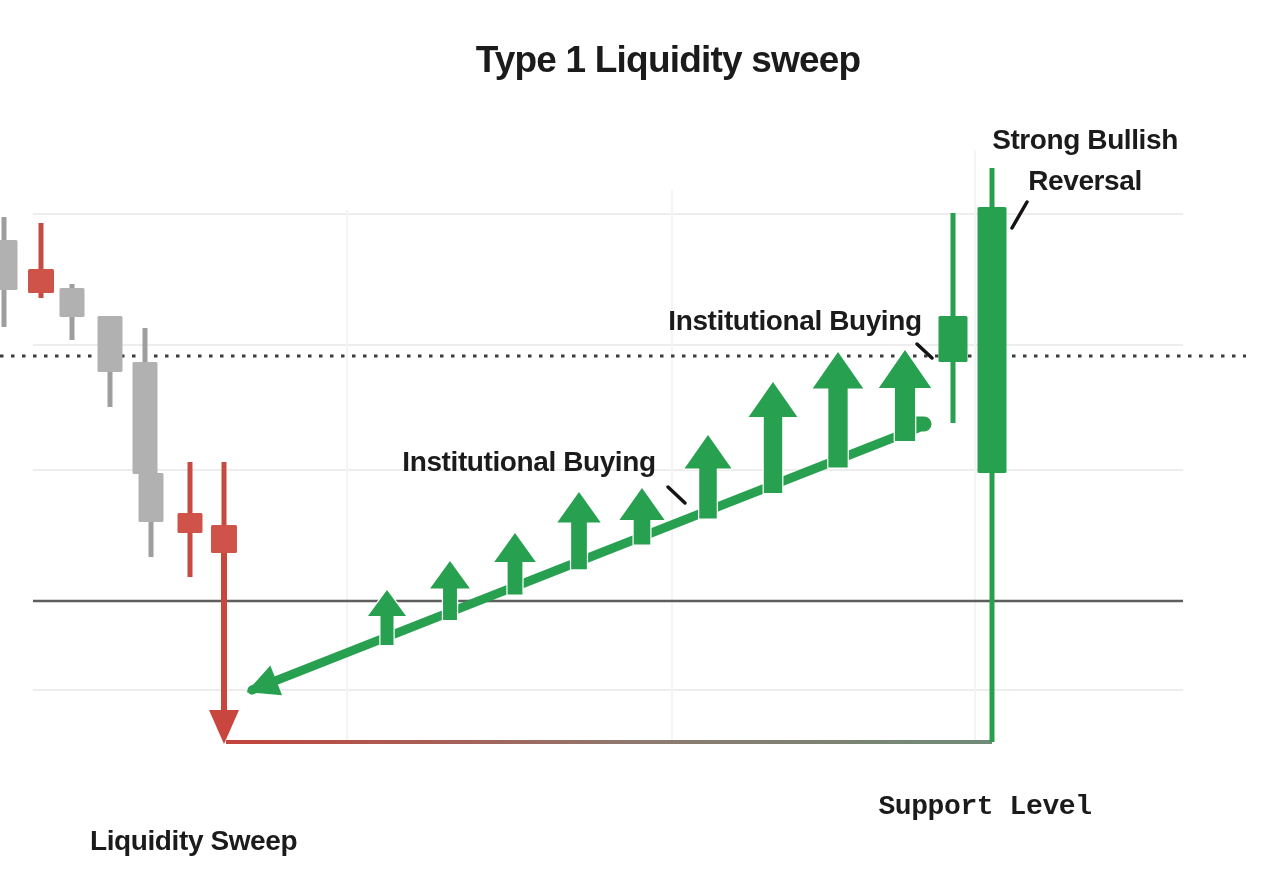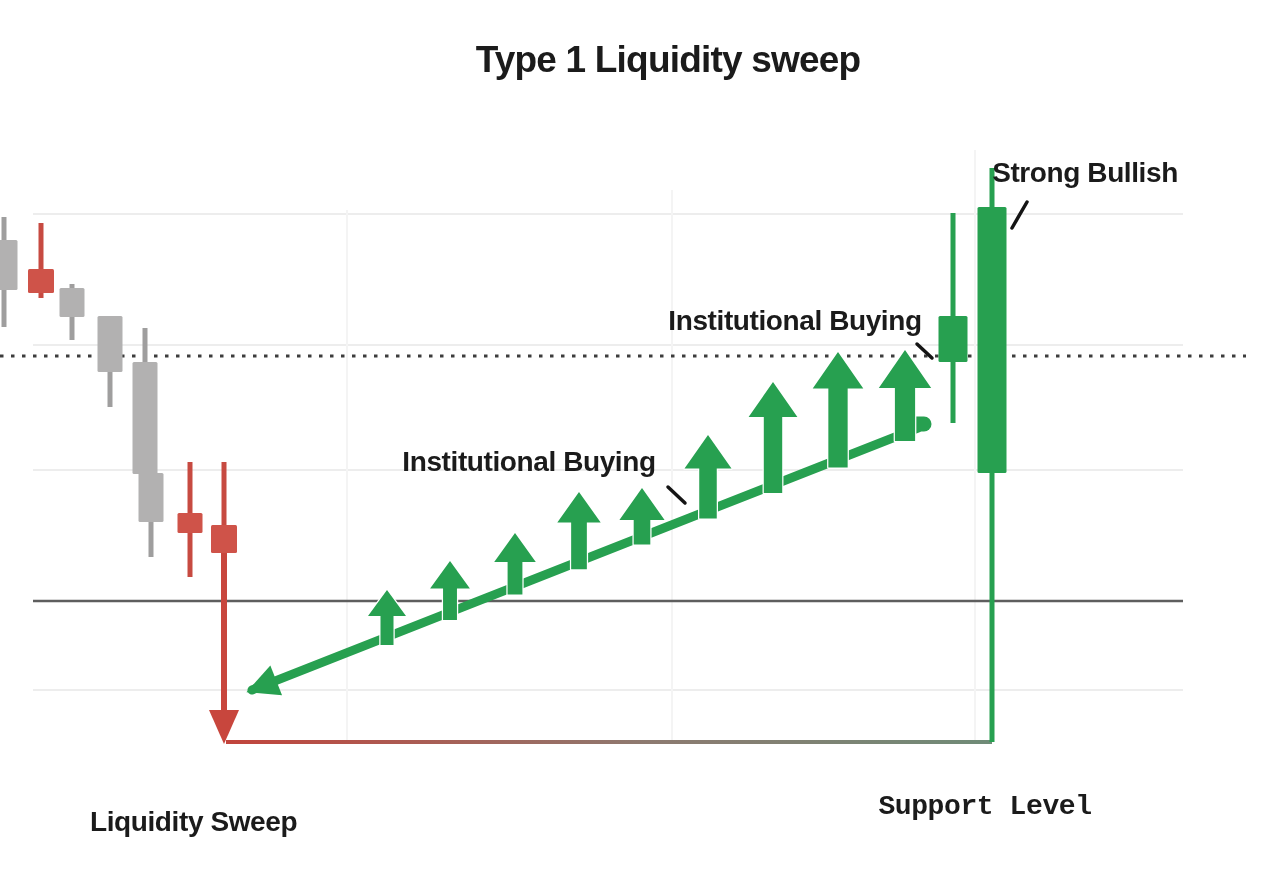--- a/index.html
+++ b/index.html
@@ -83,7 +83,7 @@
 
   <div class="lbl centered" style="left: 795px; top: 320px;">Institutional Buying</div>
 
-  <div class="lbl centered" style="left: 1085px; top: 172px;">
+  <div class="lbl centered" style="left: 1085px; top: 160px;">
     <div>Strong Bullish</div>
   </div>
 

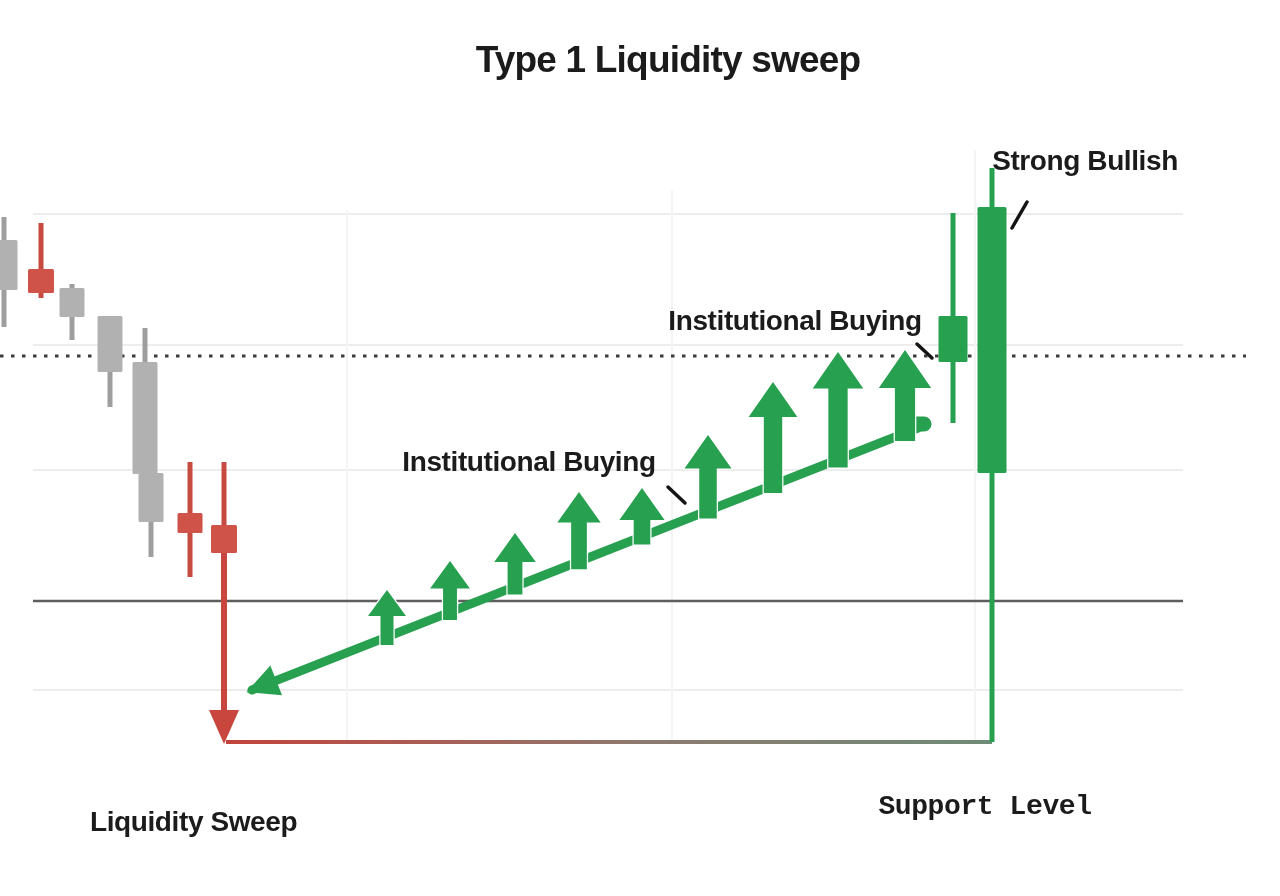--- a/index.html
+++ b/index.html
@@ -85,6 +85,7 @@
 
   <div class="lbl centered" style="left: 1085px; top: 160px;">
     <div>Strong Bullish</div>
+    <div>Reversal</div>
   </div>
 
   <div class="lbl leftalign" style="left: 90px; top: 821px;">

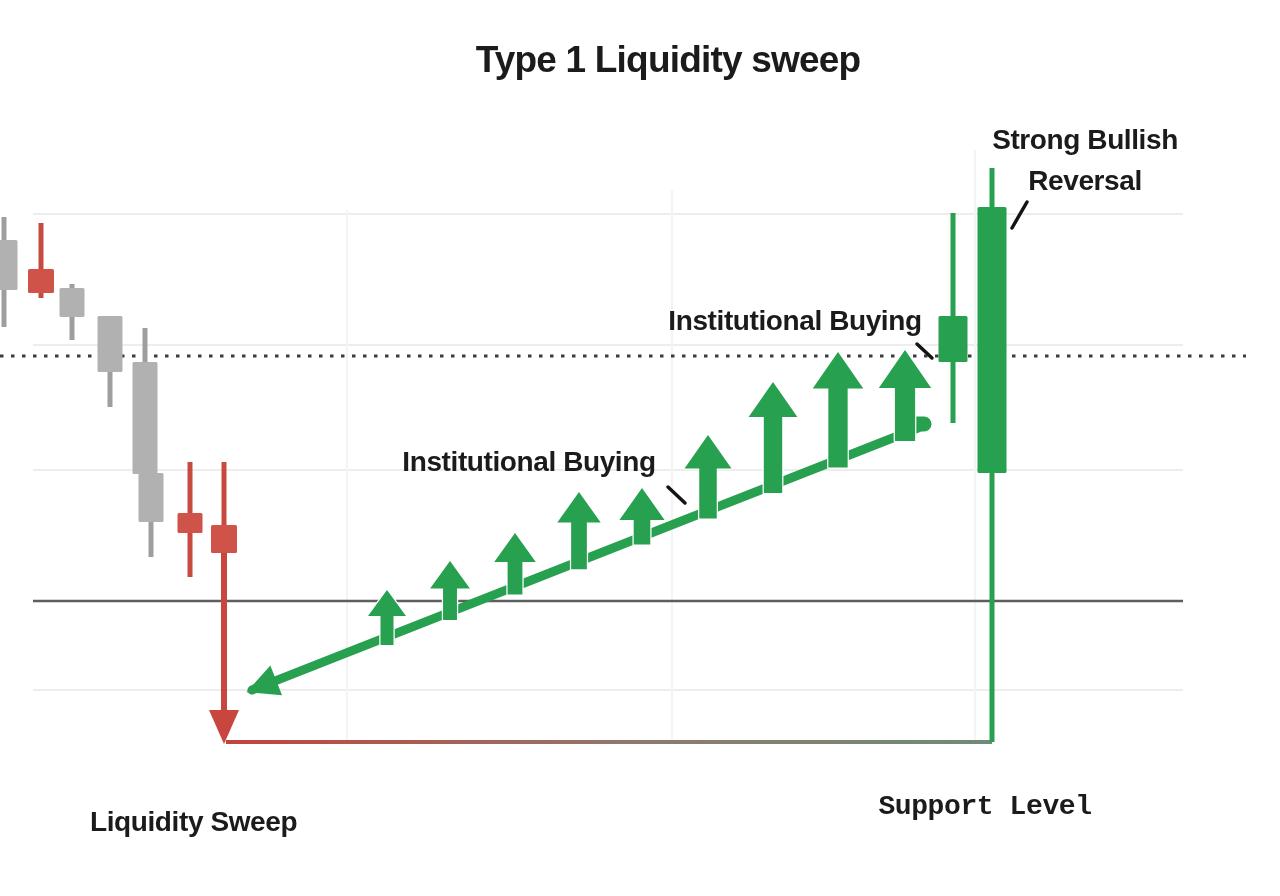--- a/index.html
+++ b/index.html
@@ -13,7 +13,7 @@
     letter-spacing:-0.4px;color:#1b1b1b;white-space:nowrap;
   }
   .lbl.centered{transform:translate(-50%,-50%);text-align:center;}
-  .lbl.leftalign{transform:translate(0,-50%);text-align:right;}
+  .lbl.leftalign{transform:translate(0,-50%);text-align:right;margin-top:19px;}
   .lbl.title-lbl{font-size:37px;letter-spacing:-0.8px;line-height:44px;}
 </style>
 </head>

